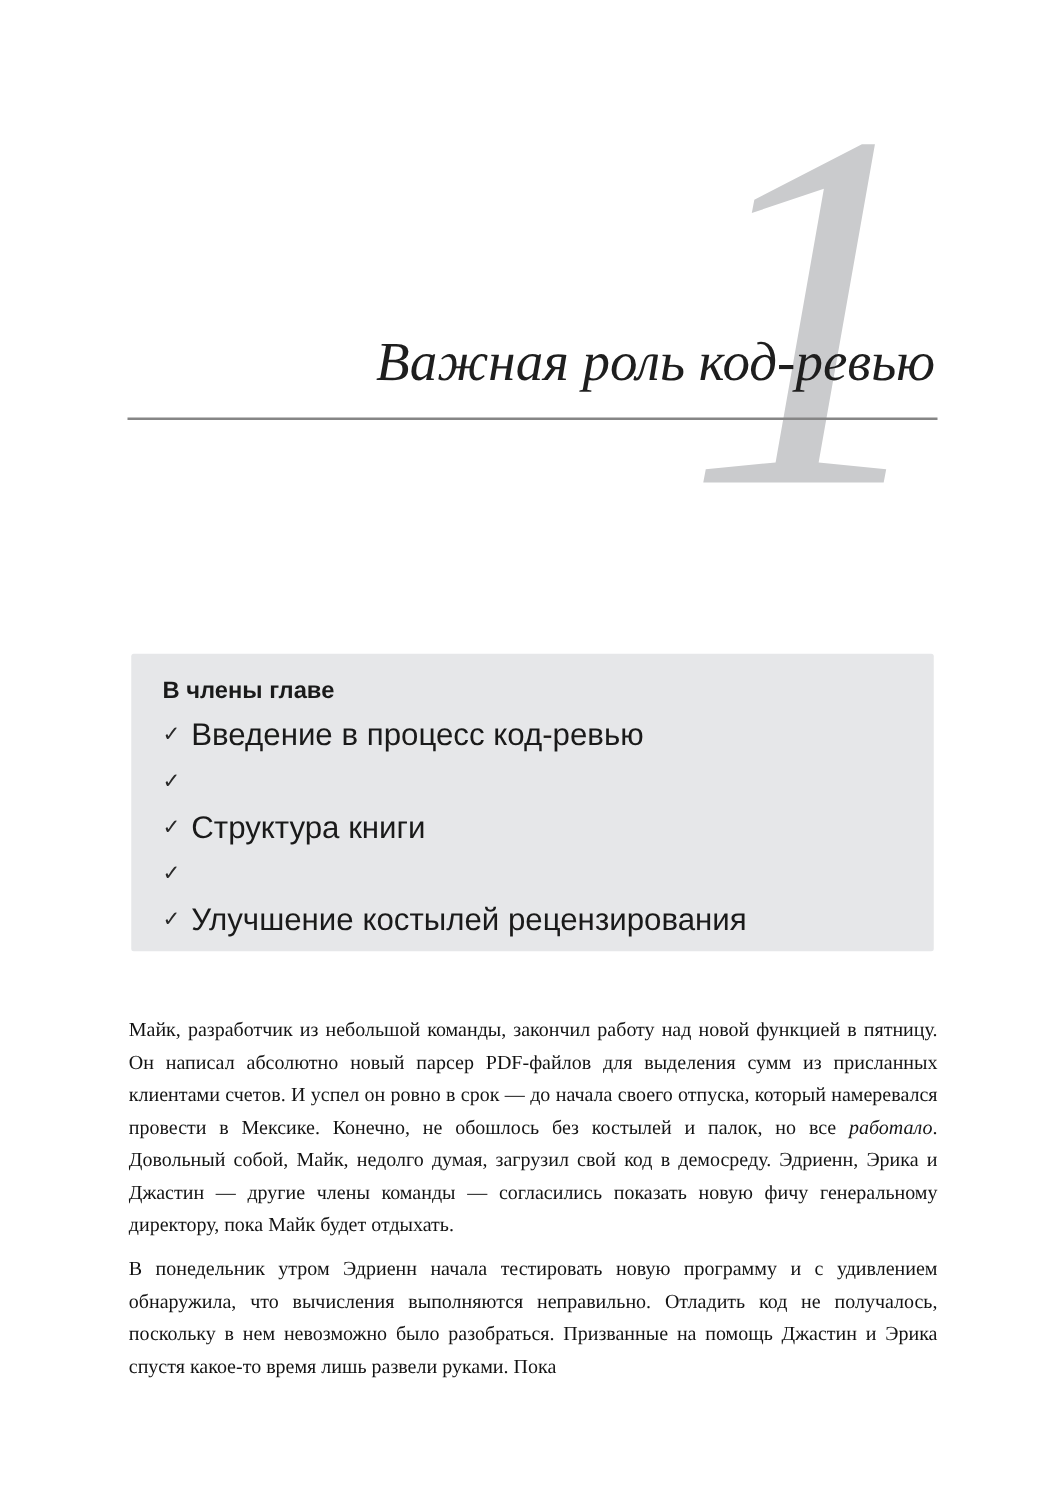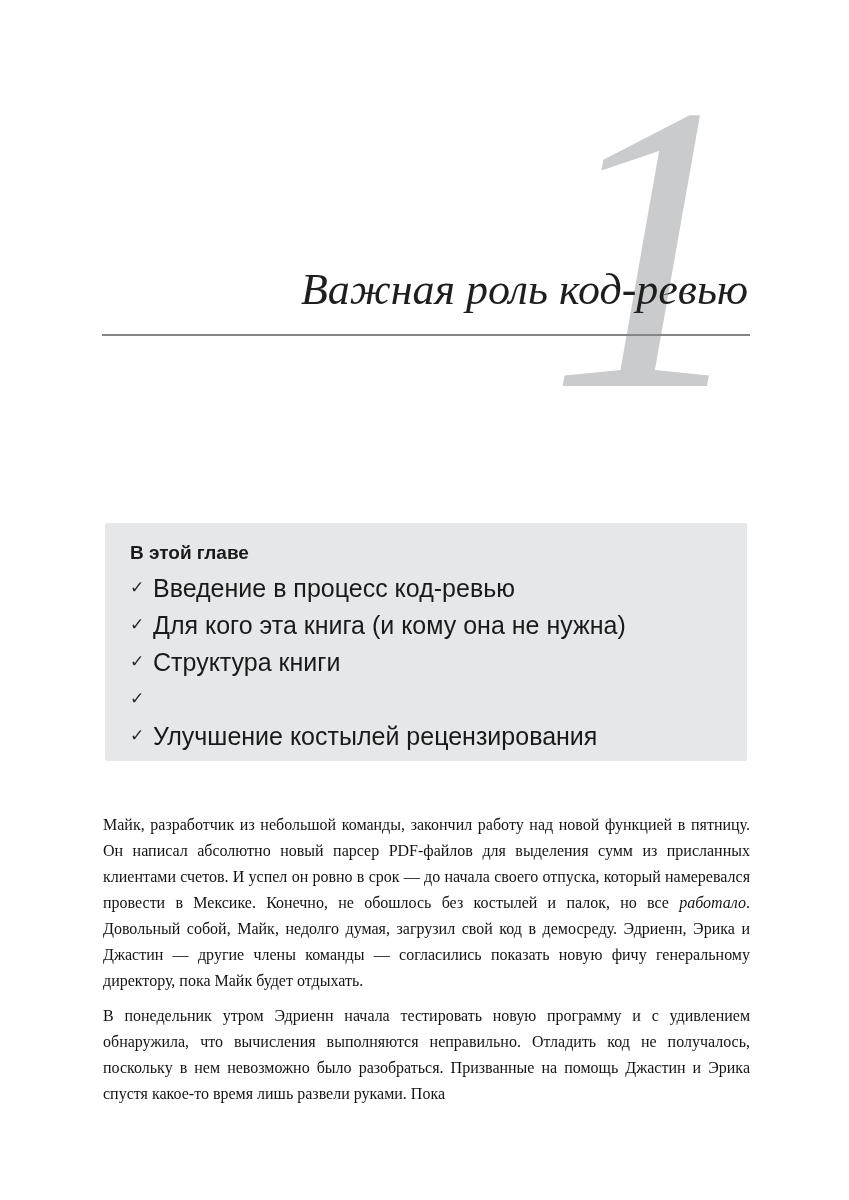--- a/index.html
+++ b/index.html
@@ -119,7 +119,7 @@
   <div class="title-rule"></div>
 
   <div class="chapter-box">
-    <div class="chapter-box-heading">В этой главе</div>
+    <div class="chapter-box-heading">В члены главе</div>
 
     <div class="check-item">
       <span class="check-icon">✓</span>

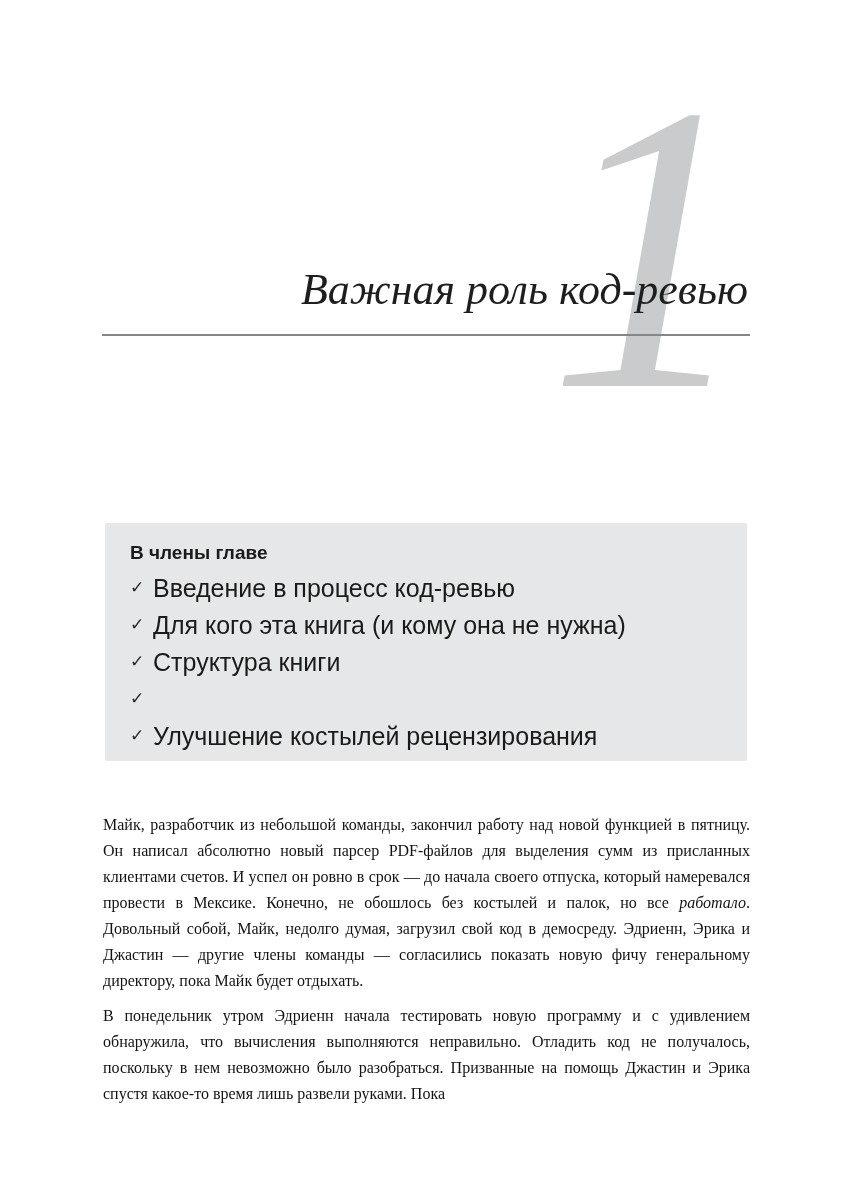--- a/index.html
+++ b/index.html
@@ -127,7 +127,6 @@
     </div>
     <div class="check-item">
       <span class="check-icon">✓</span>
-      <span class="check-label">Для кого эта книга (и кому она не нужна)</span>
     </div>
     <div class="check-item">
       <span class="check-icon">✓</span>

